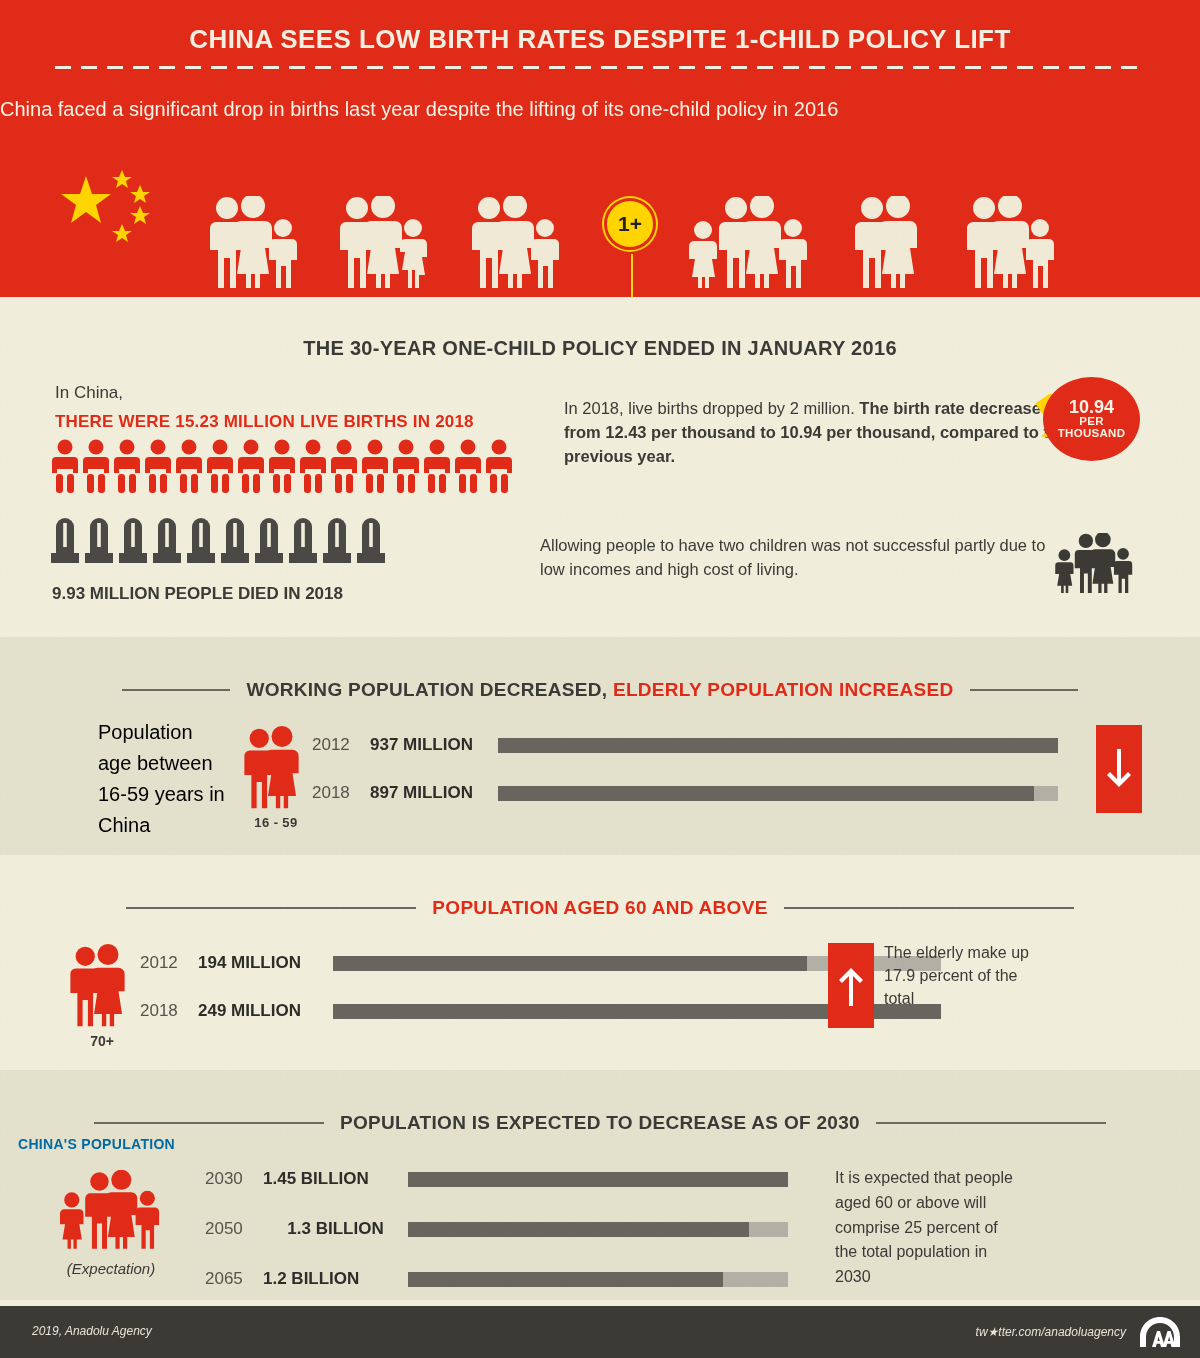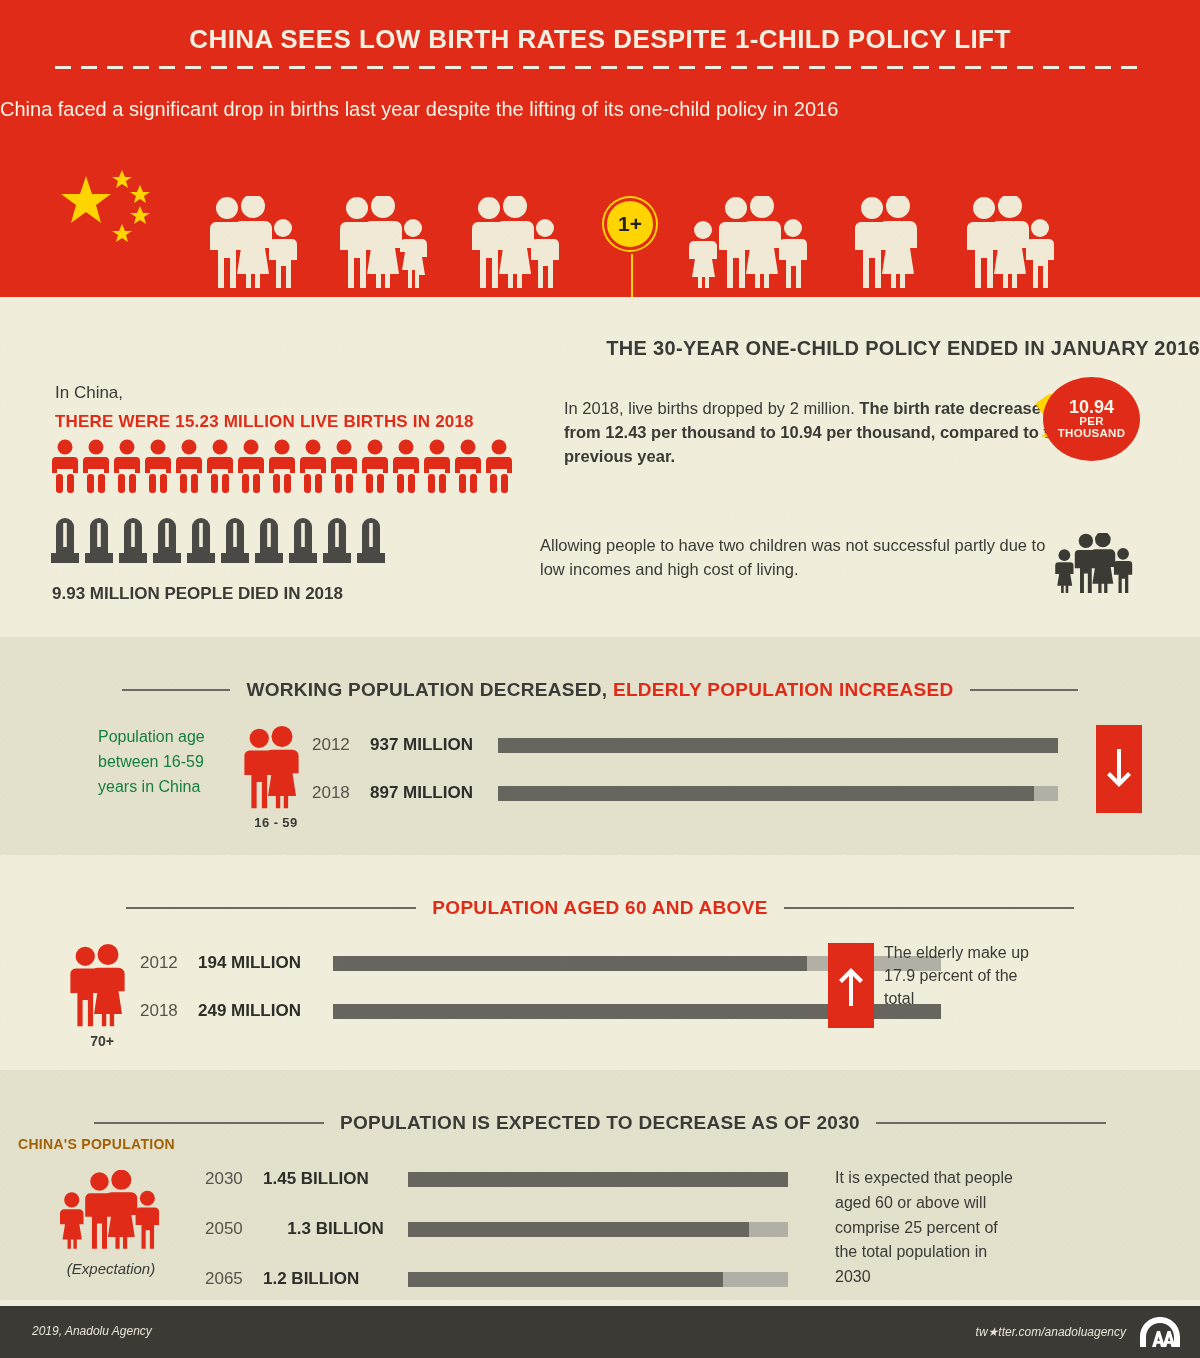--- a/index.html
+++ b/index.html
@@ -58,7 +58,7 @@
   
   .sec1 { position:absolute; left:0; top:297px; width:1200px; height:340px; background:#f0eeda; }
   .sec-head-1 {
-    position:absolute; left:0; top:40px; width:1200px; text-align:right;
+    position:absolute; left:0; top:40px; width:1200px; text-align:center;
     color:#3b3a36; font-size:20px; font-weight:bold; letter-spacing:0.3px;
   }
   .inchina { position:absolute; left:55px; top:86px; color:#3b3a36; font-size:17px; }

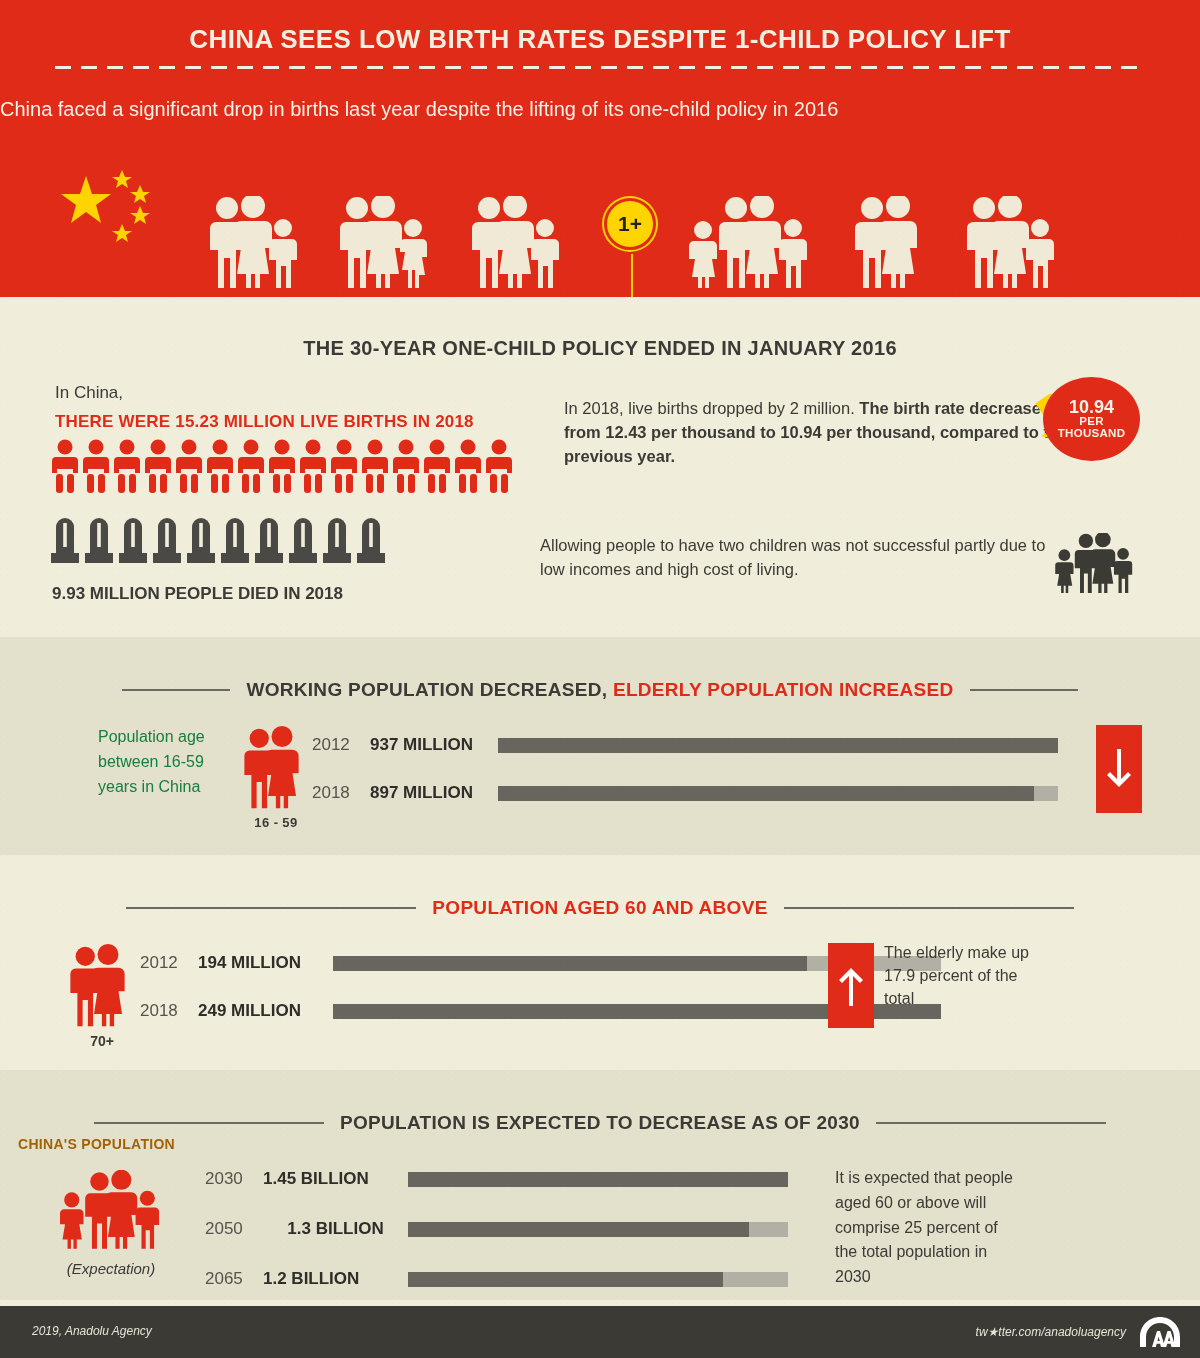--- a/index.html
+++ b/index.html
@@ -91,7 +91,7 @@
   .sec-title { font-size:19px; font-weight:bold; letter-spacing:0.3px; color:#3b3a36; white-space:nowrap; }
   .sec-title .red { color:#e02b18; }
 
-  .lbl-block { position:absolute; left:98px; top:88px; width:130px; font-size:16px; color:#15803d; line-height:1.55; }
+  .lbl-block { position:absolute; left:98px; top:80px; width:130px; font-size:20px; color:#000000; line-height:1.55; }
   .icon1659 { position:absolute; left:240px; top:88px; }
   .cap1659 { position:absolute; left:240px; top:178px; width:72px; text-align:center; font-size:13px; font-weight:bold; color:#3b3a36; letter-spacing:0.4px; }
 

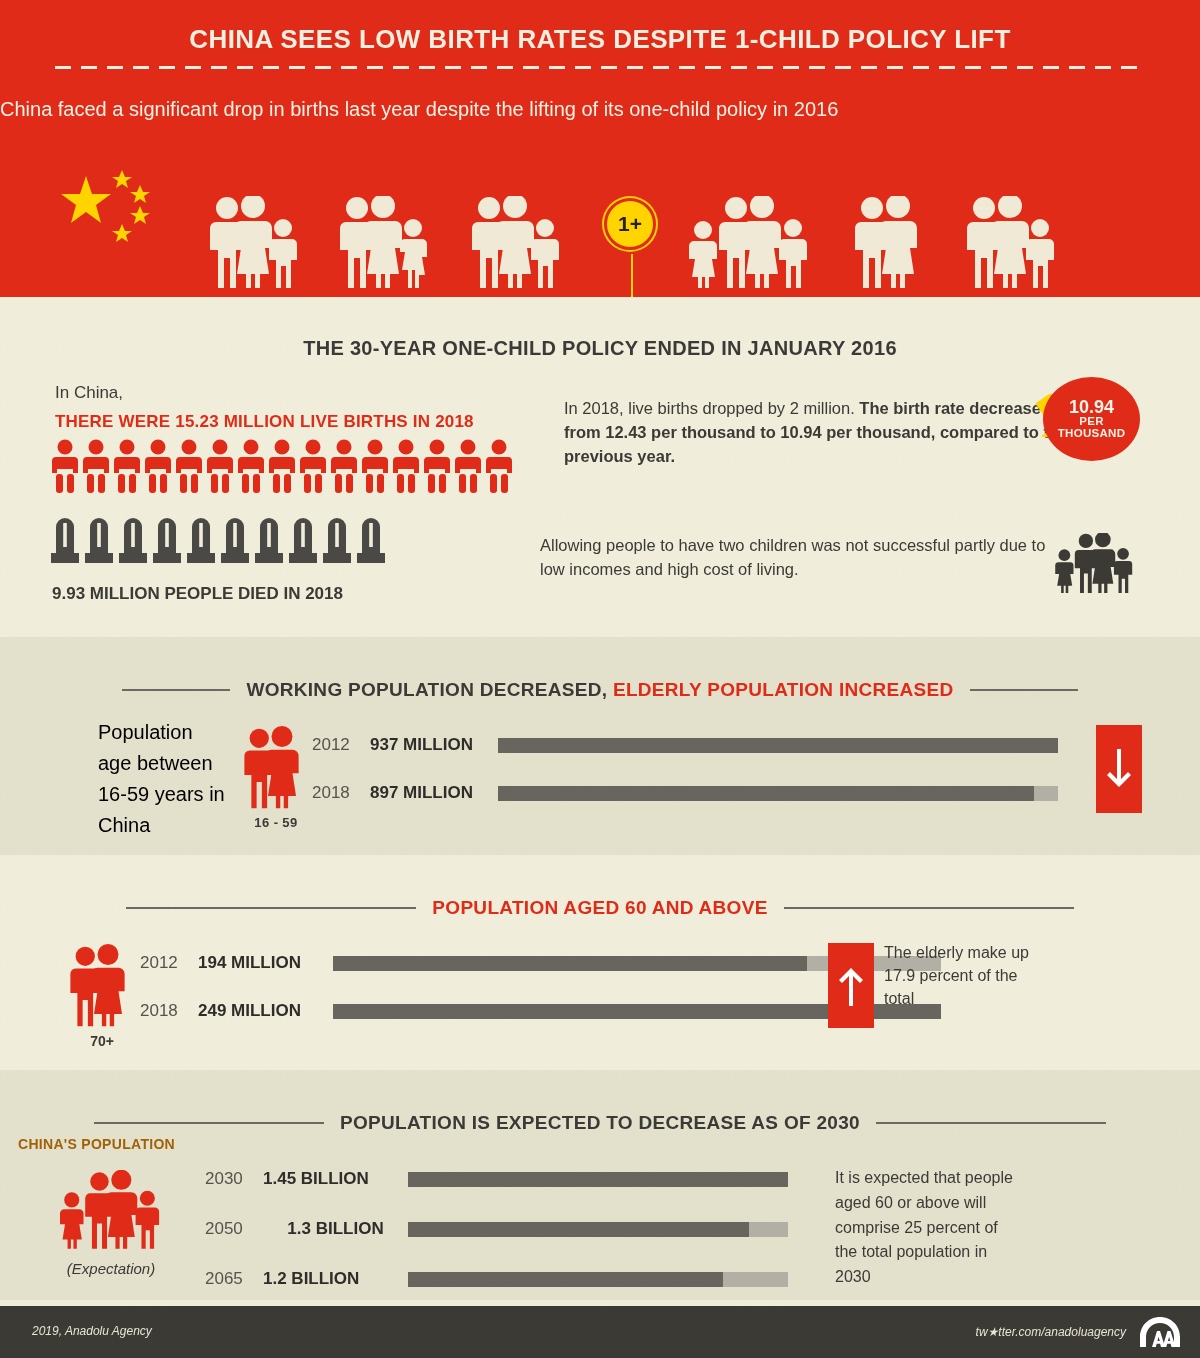--- a/index.html
+++ b/index.html
@@ -112,7 +112,7 @@
 
   
   .sec4 { position:absolute; left:0; top:1070px; width:1200px; height:230px; background:#e3e0cc; }
-  .chinapop { position:absolute; left:18px; top:66px; font-size:14px; font-weight:bold; color:#a16207; letter-spacing:0.3px; }
+  .chinapop { position:absolute; left:18px; top:66px; font-size:14px; font-weight:bold; color:#0369a1; letter-spacing:0.3px; }
   .icon-fam4 { position:absolute; left:60px; top:100px; }
   .expect { position:absolute; left:36px; top:190px; width:150px; text-align:center; font-size:15px; font-style:italic; color:#3b3a36; }
   .note4 { position:absolute; left:835px; top:96px; width:185px; font-size:16px; color:#3b3a36; line-height:1.55; }

